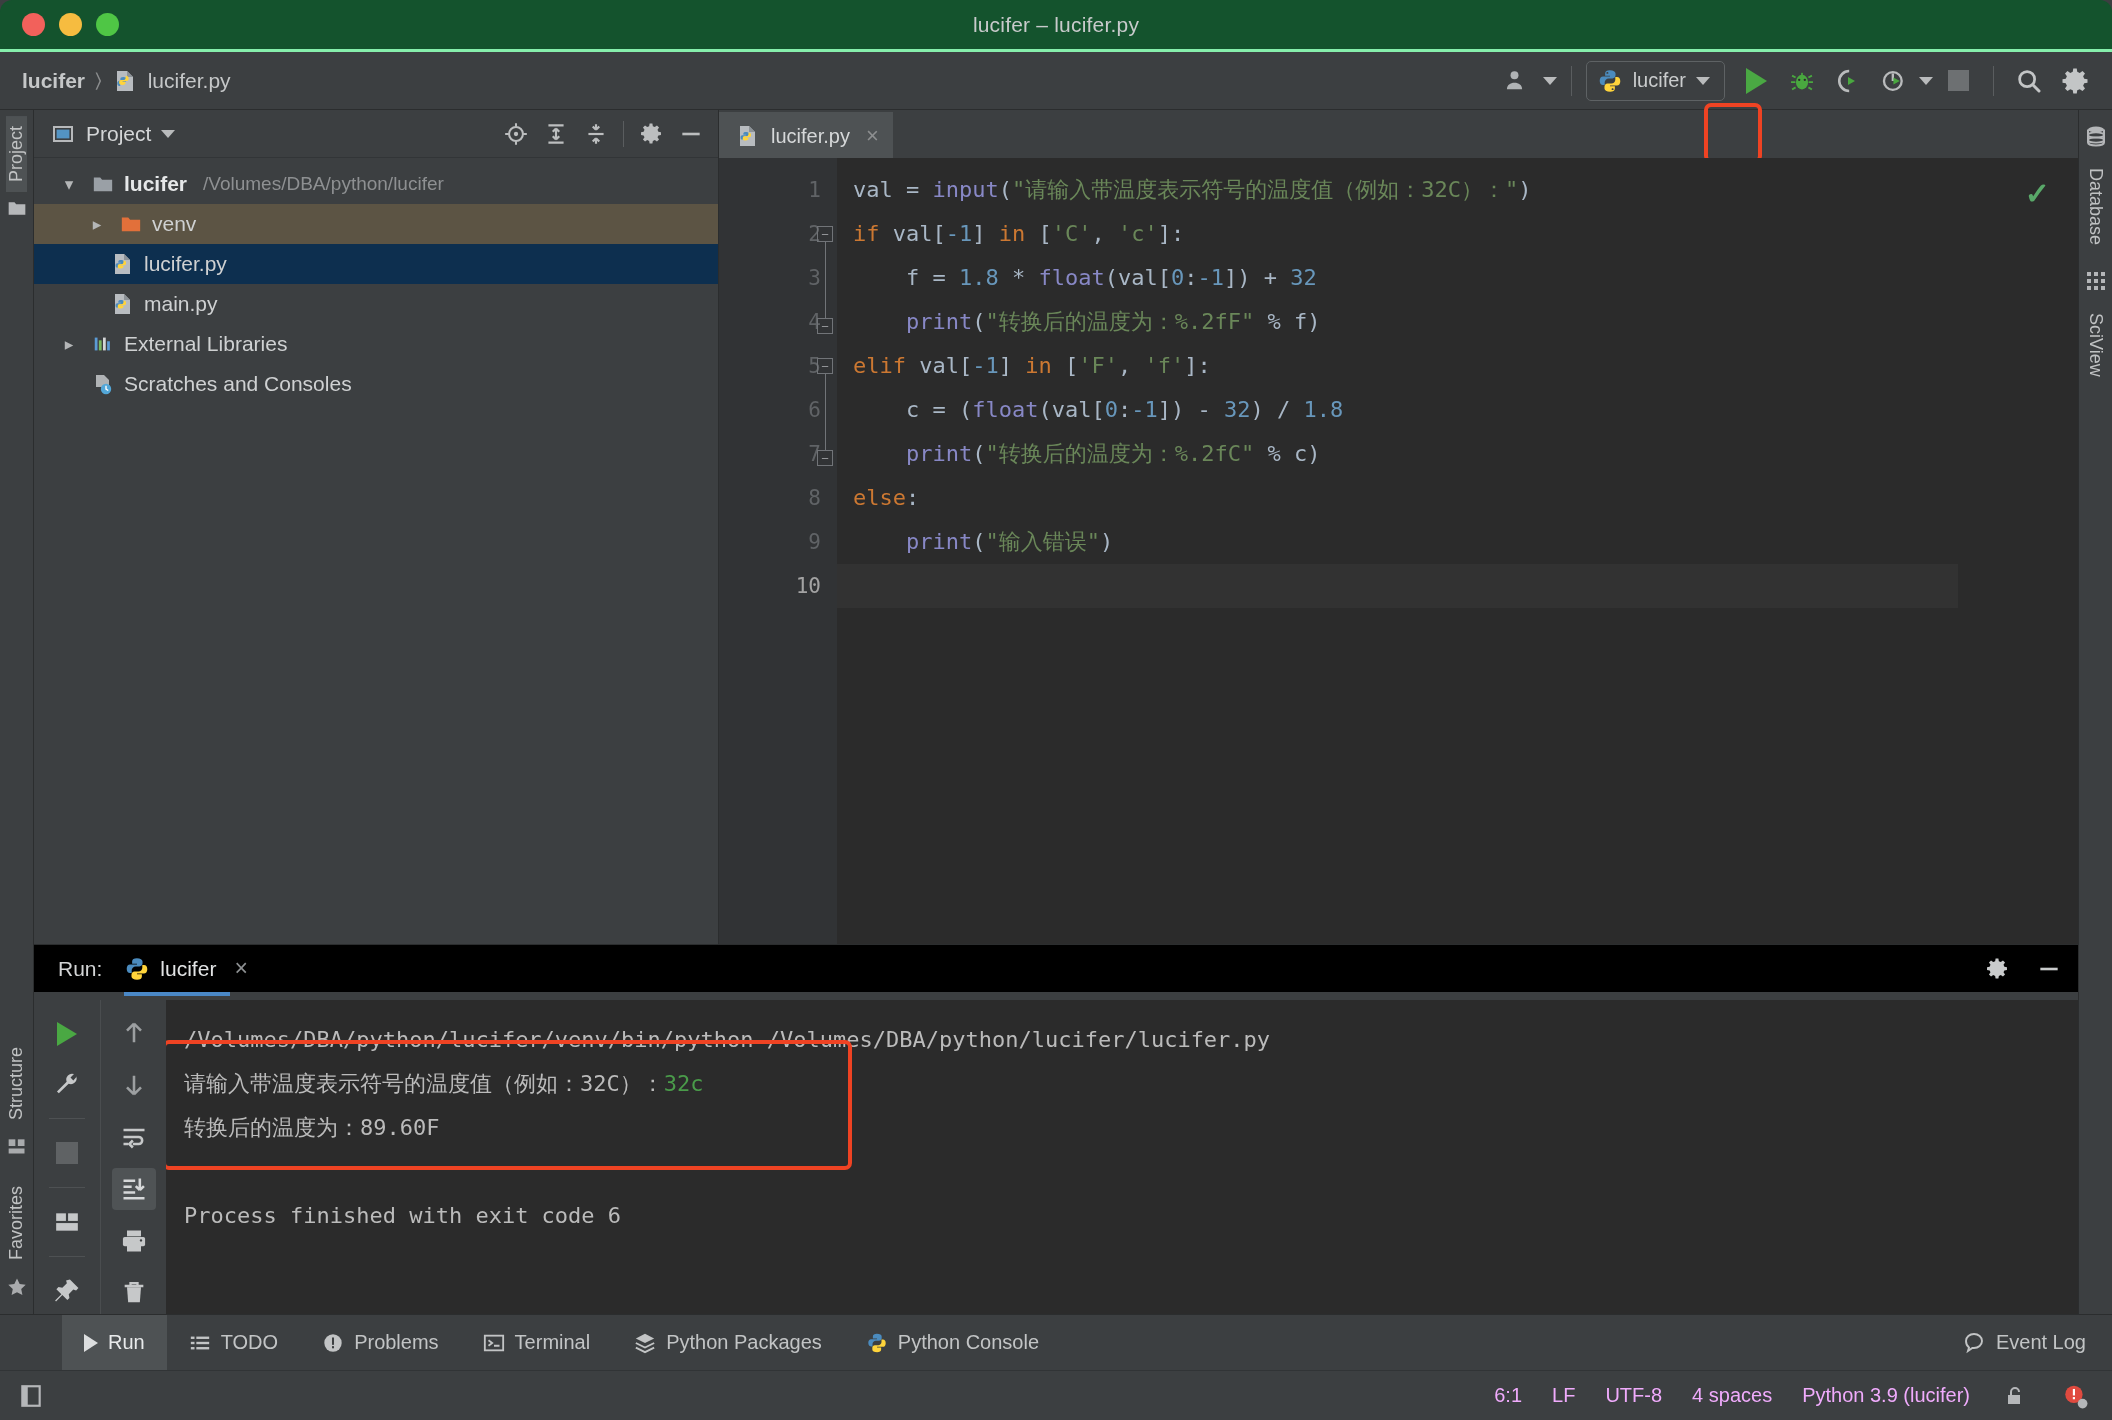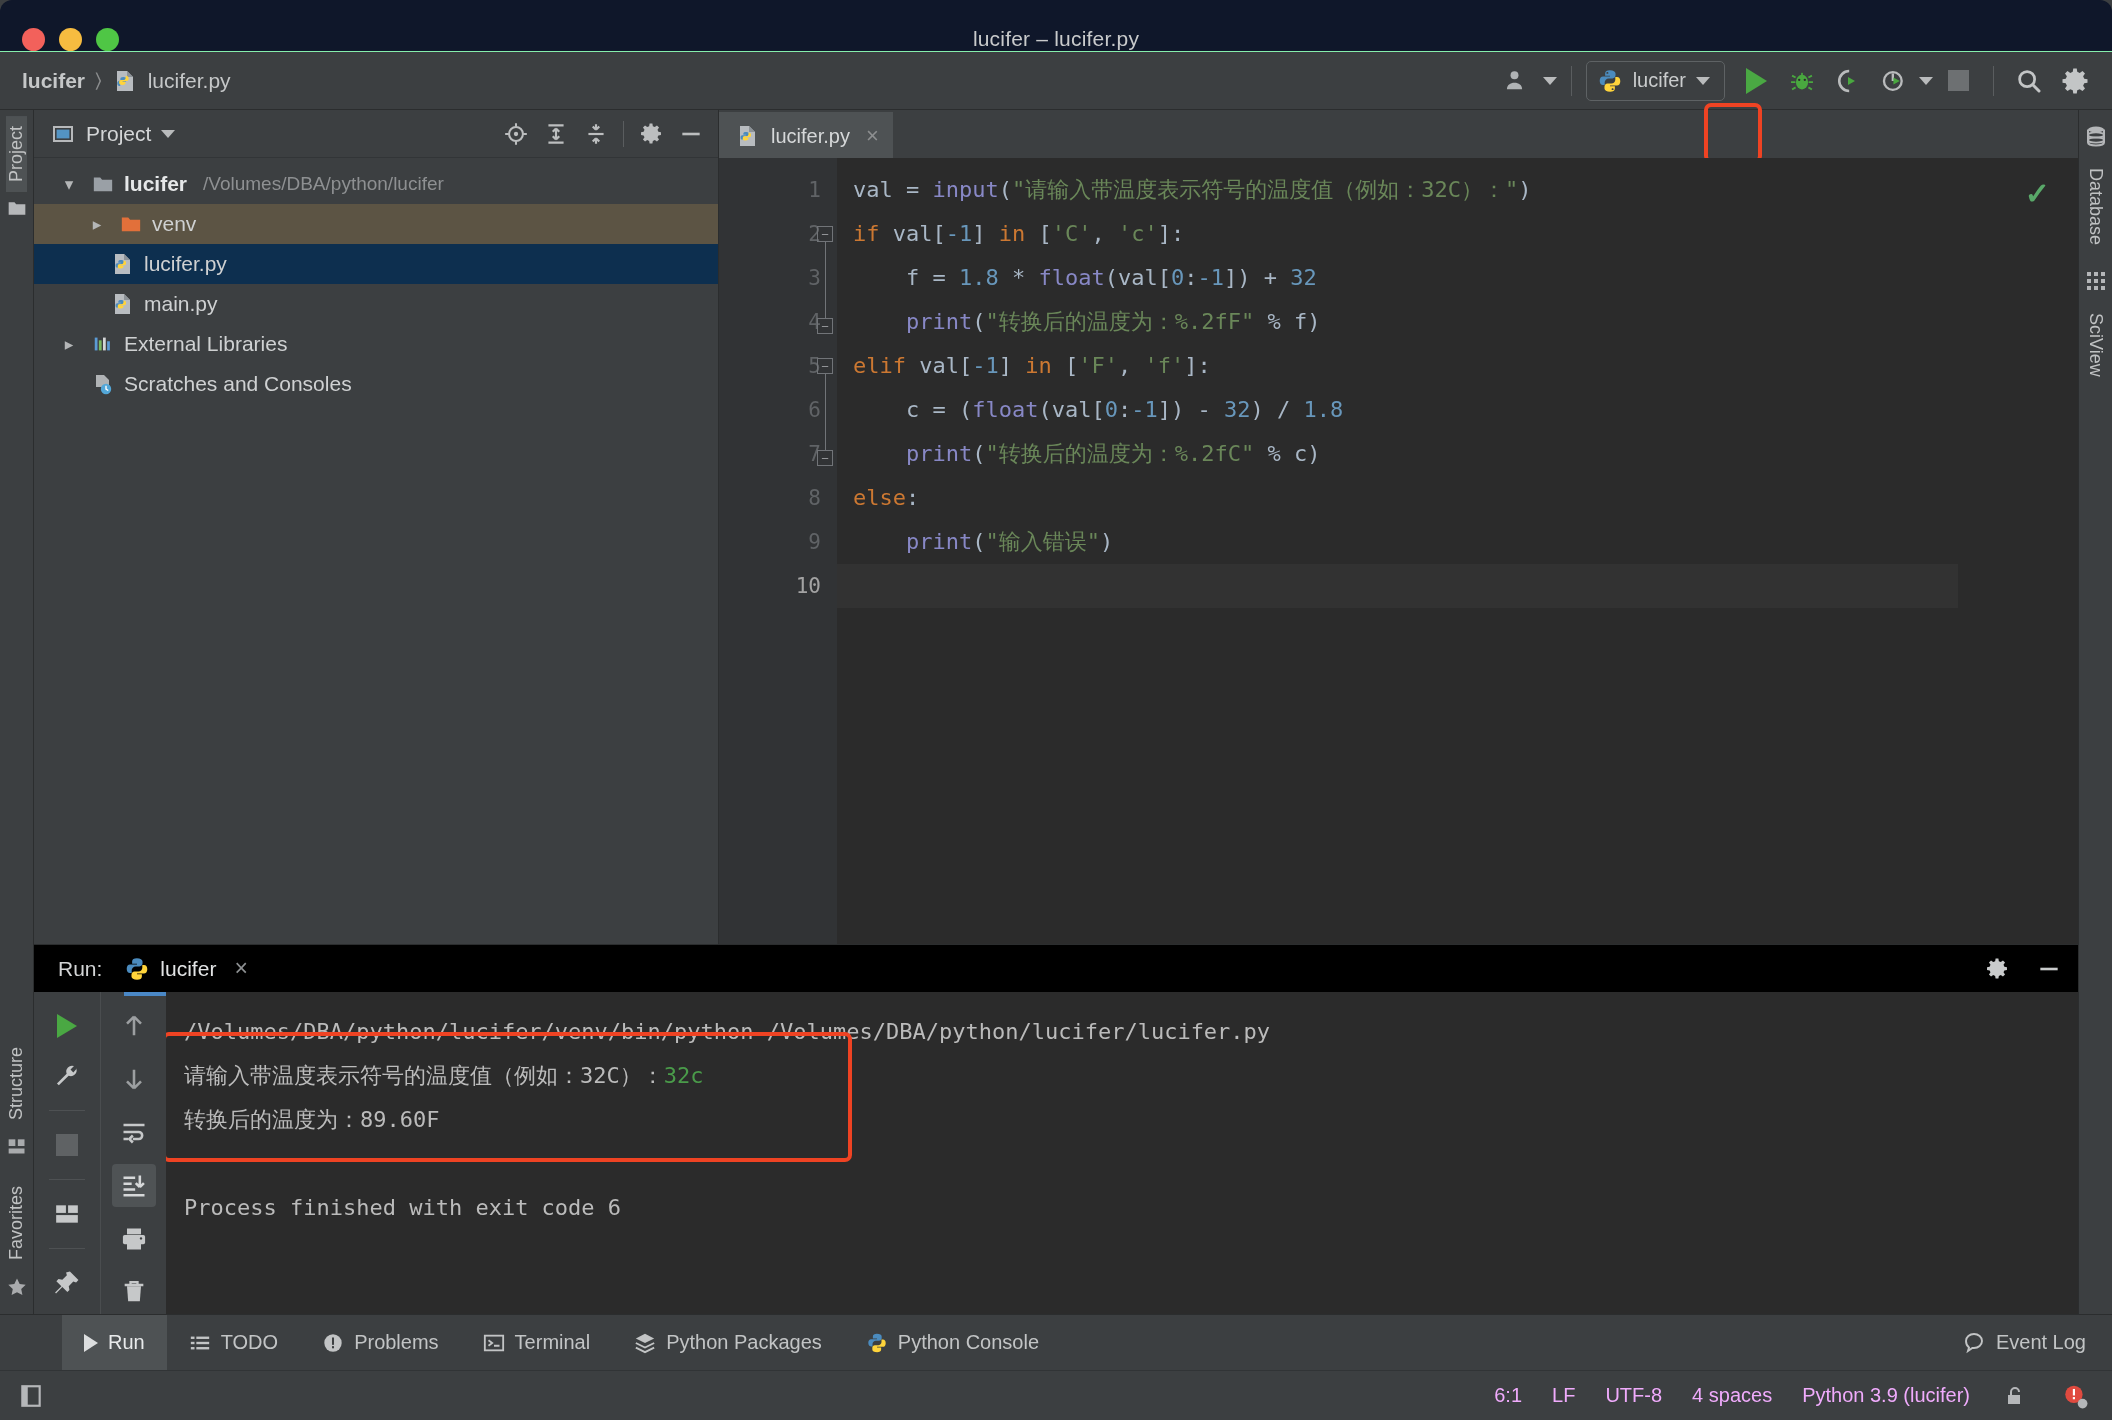--- a/index.html
+++ b/index.html
@@ -18,11 +18,11 @@
 
   
   .titlebar {
-    height: 52px; background: #0f172a;
+    height: 52px; background: #14532d;
     border-top-left-radius: 12px; border-top-right-radius: 12px;
-    display: flex; align-items: flex-end;
+    display: flex; align-items: center;
     position: relative; flex: 0 0 52px;
-    border-bottom: 1px solid #86efac;
+    border-bottom: 3px solid #86efac;
   }
   .traffic { display: flex; gap: 14px; padding-left: 22px; }
   .dot { width: 23px; height: 23px; border-radius: 50%; }

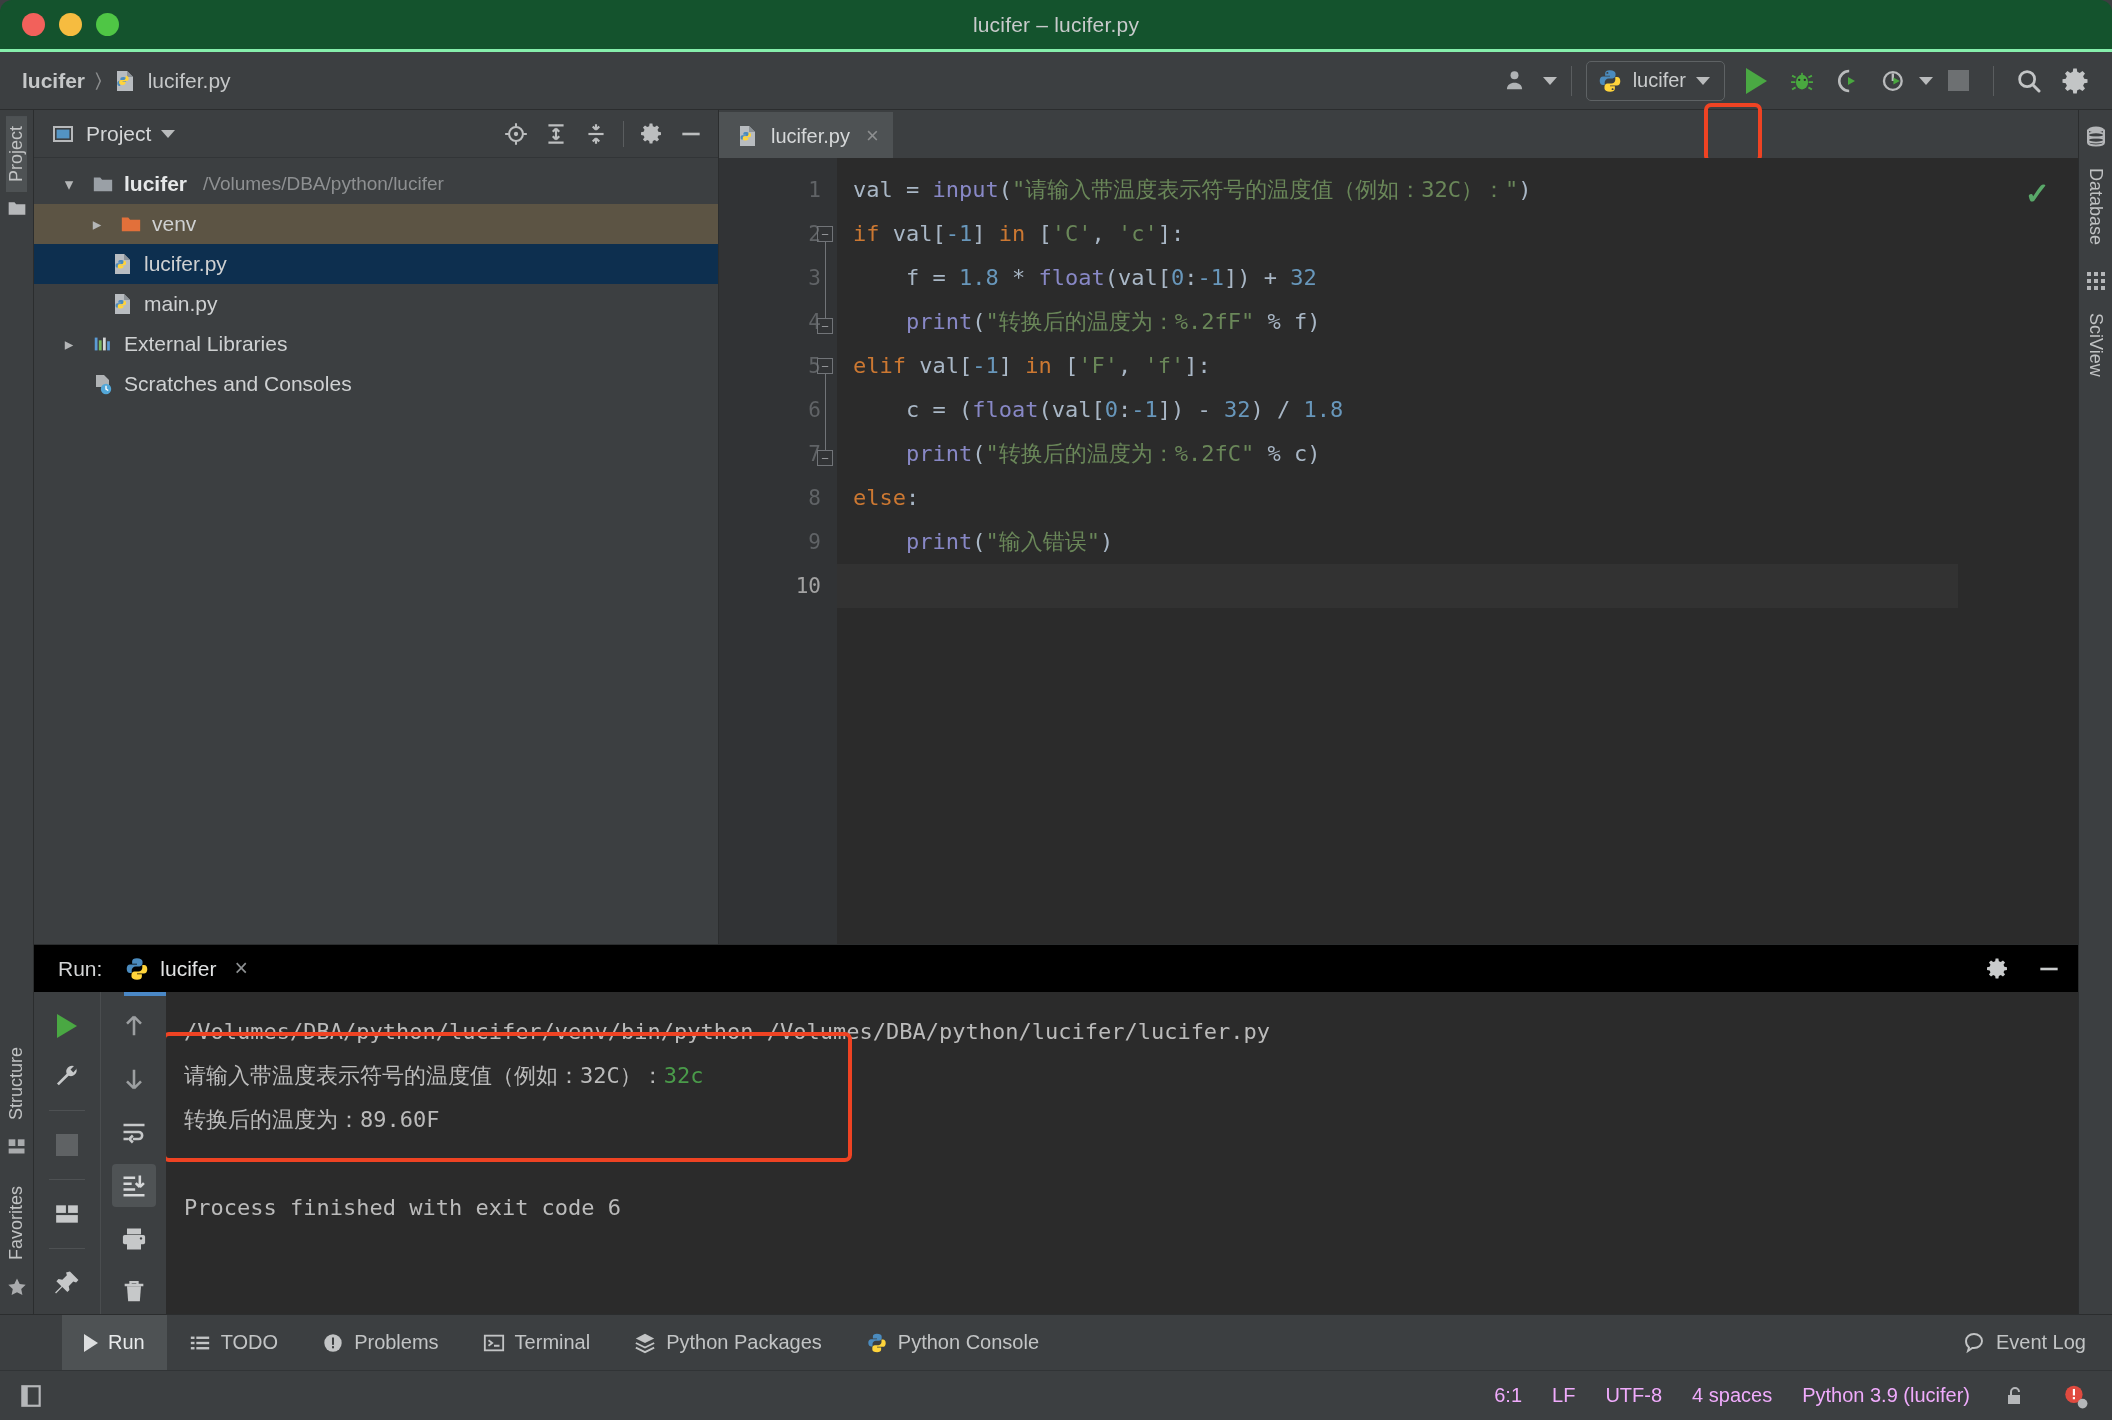--- a/index.html
+++ b/index.html
@@ -172,7 +172,7 @@
   .run-tab::after { content:""; position:absolute; left:0; right:18px; bottom:0; height:4px; background:#4a88c7; }
   .run-head-icons { margin-left: auto; display: flex; align-items: center; gap: 26px; }
 
-  .run-body { flex: 1 1 auto; display: flex; min-height: 0; }
+  .run-body { flex: 1 1 auto; display: flex; min-height: 0; margin-top: 8px; }
   .run-tools { width: 66px; flex: 0 0 66px; background: #3c3f41; display: flex; flex-direction: column; align-items: center; padding-top: 12px; gap: 6px; }
   .run-tools2 { width: 66px; flex: 0 0 66px; background: #3c3f41; display: flex; flex-direction: column; align-items: center; padding-top: 12px; gap: 10px; border-left: 1px solid #4a4d4f;}
   .rt-btn { width: 44px; height: 44px; display: flex; align-items: center; justify-content: center; border-radius: 4px; }

